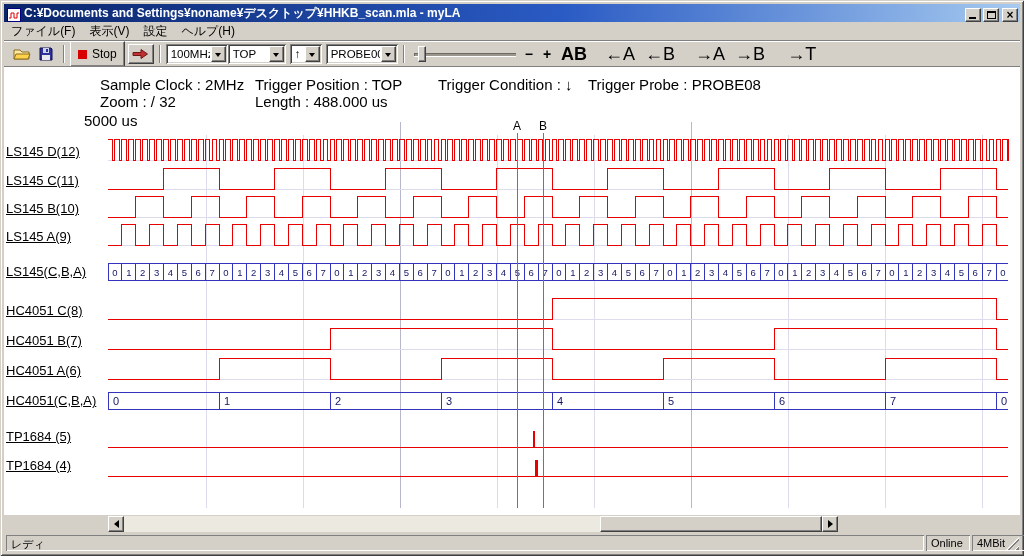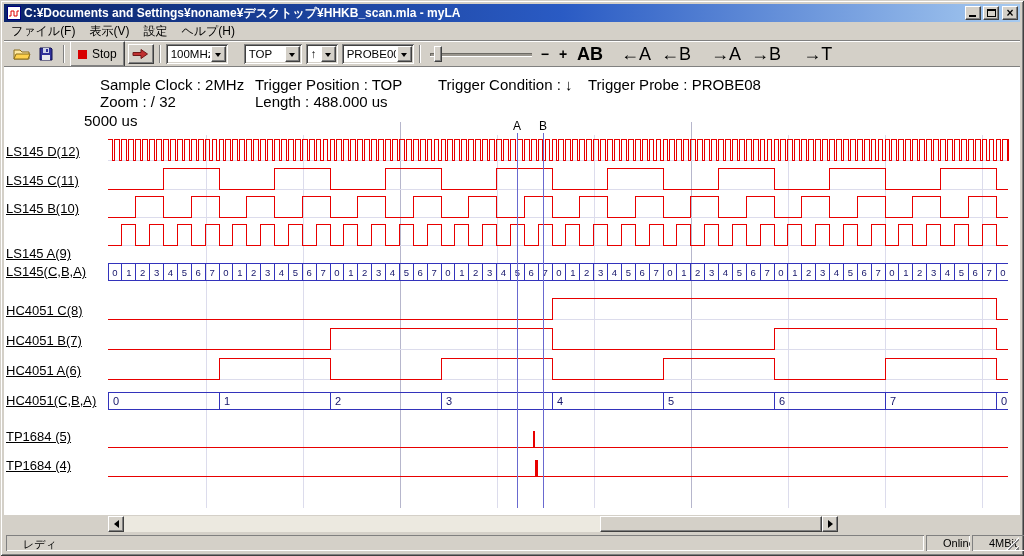--- a/index.html
+++ b/index.html
@@ -11,7 +11,7 @@
     overflow:hidden;}
   .titlebar{position:absolute;left:4px;top:4px;width:1016px;height:18px;
     background:linear-gradient(90deg,#0a246a,#2a5bc4 55%,#a6caf0);
-    display:flex;align-items:center;padding:0 2px;}
+    display:flex;align-items:flex-end;padding:0 2px;}
   .app-icon{width:14px;height:14px;margin:0 3px 0 1px;flex:0 0 auto;}
   .title-text{flex:1;color:#fff;font-size:12px;font-weight:bold;line-height:18px;white-space:nowrap;overflow:hidden;}
   .tb-btn{width:16px;height:14px;margin-left:2px;background:#d4d0c8;position:relative;

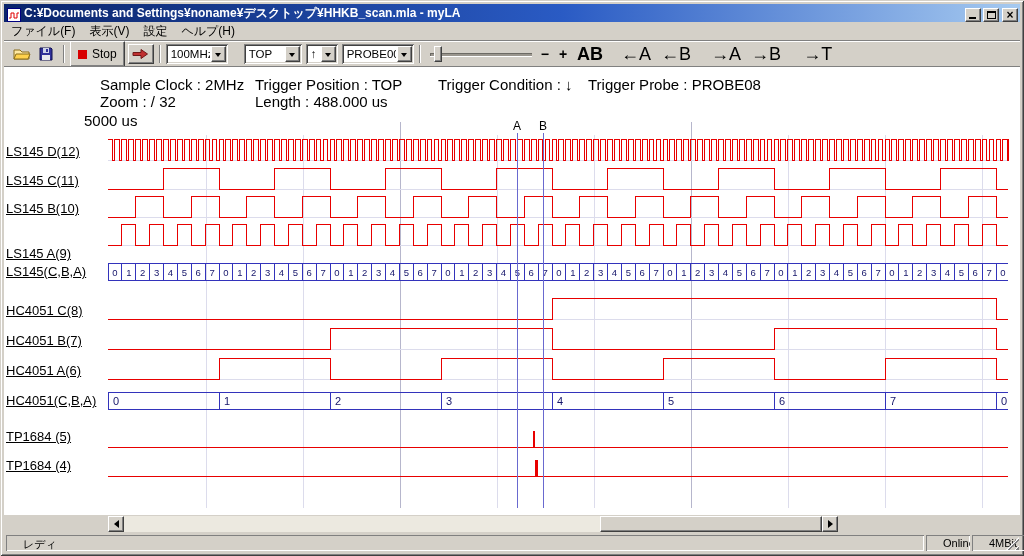--- a/index.html
+++ b/index.html
@@ -133,7 +133,7 @@
           <span class="tri-down"></span>
         </span>
     </div>
-    <div class="combo" style="width:58px;margin-left:16px;">
+    <div class="combo" style="width:58px;margin-left:0;">
       <span class="val">TOP</span>
       <span class="drop">
           <span class="tri-down"></span>

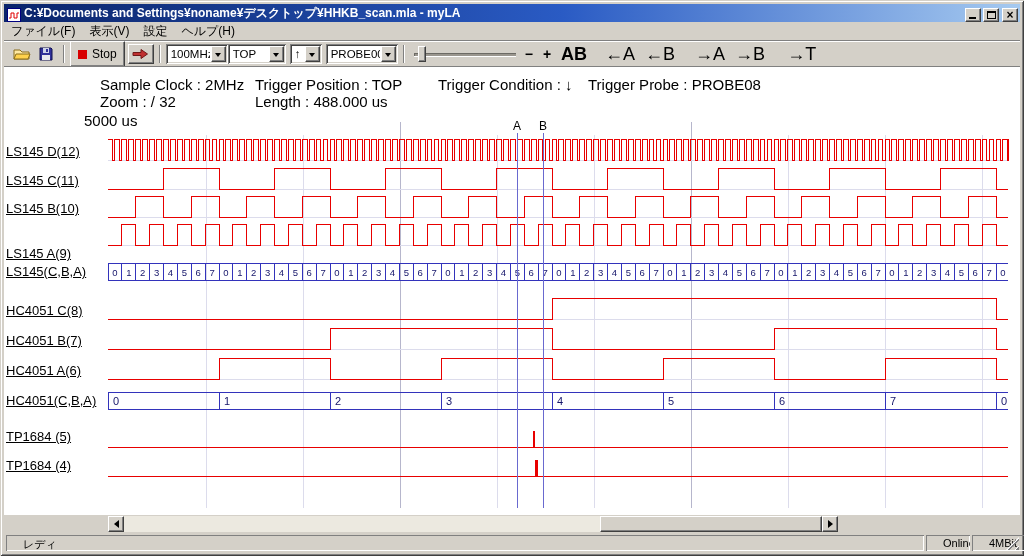--- a/index.html
+++ b/index.html
@@ -368,7 +368,7 @@
         <div class="ch-label" style="top: 144px;">LS145 D(12)</div>
         <div class="ch-label" style="top: 173px;">LS145 C(11)</div>
         <div class="ch-label" style="top: 201px;">LS145 B(10)</div>
-        <div class="ch-label" style="top: 246px;">LS145 A(9)</div>
+        <div class="ch-label" style="top: 229px;">LS145 A(9)</div>
         <div class="ch-label" style="top: 264px;">LS145(C,B,A)</div>
         <div class="ch-label" style="top: 303px;">HC4051 C(8)</div>
         <div class="ch-label" style="top: 333px;">HC4051 B(7)</div>

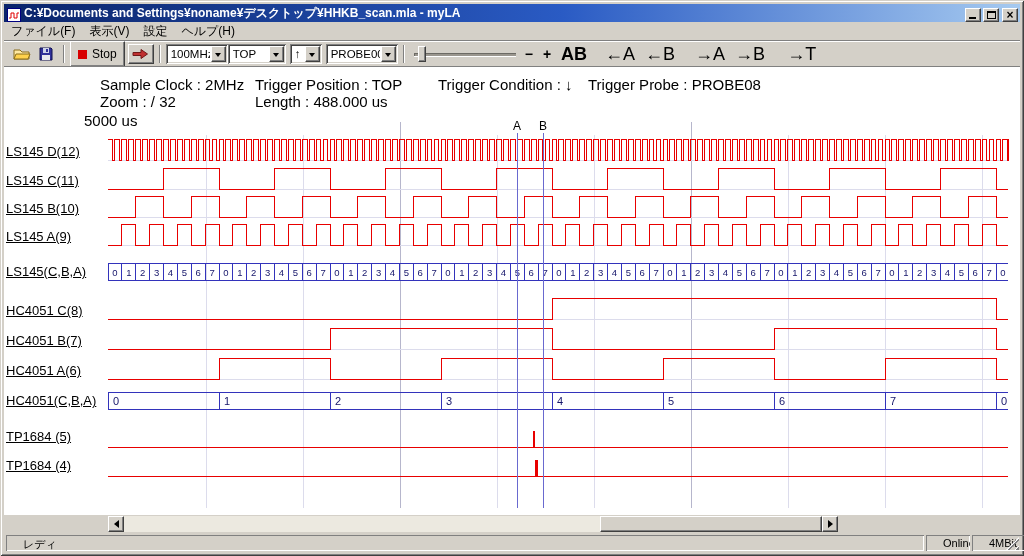--- a/index.html
+++ b/index.html
@@ -62,7 +62,7 @@
   .tri-right{width:0;height:0;border:4px solid transparent;border-left:5px solid #000;margin-left:4px;}
   .statusbar{position:absolute;left:4px;top:533px;width:1016px;height:19px;background:#d4d0c8;font-size:11px;}
   .panel{position:absolute;top:2px;height:16px;box-shadow:inset 1px 1px 0 #808080,inset -1px -1px 0 #fff;
-    padding:2px 17px;white-space:nowrap;overflow:hidden;}
+    padding:2px 5px;white-space:nowrap;overflow:hidden;}
   #panel-ready{left:2px;width:918px;}
   #panel-online{left:922px;width:44px;}
   #panel-mem{left:968px;width:62px;}

